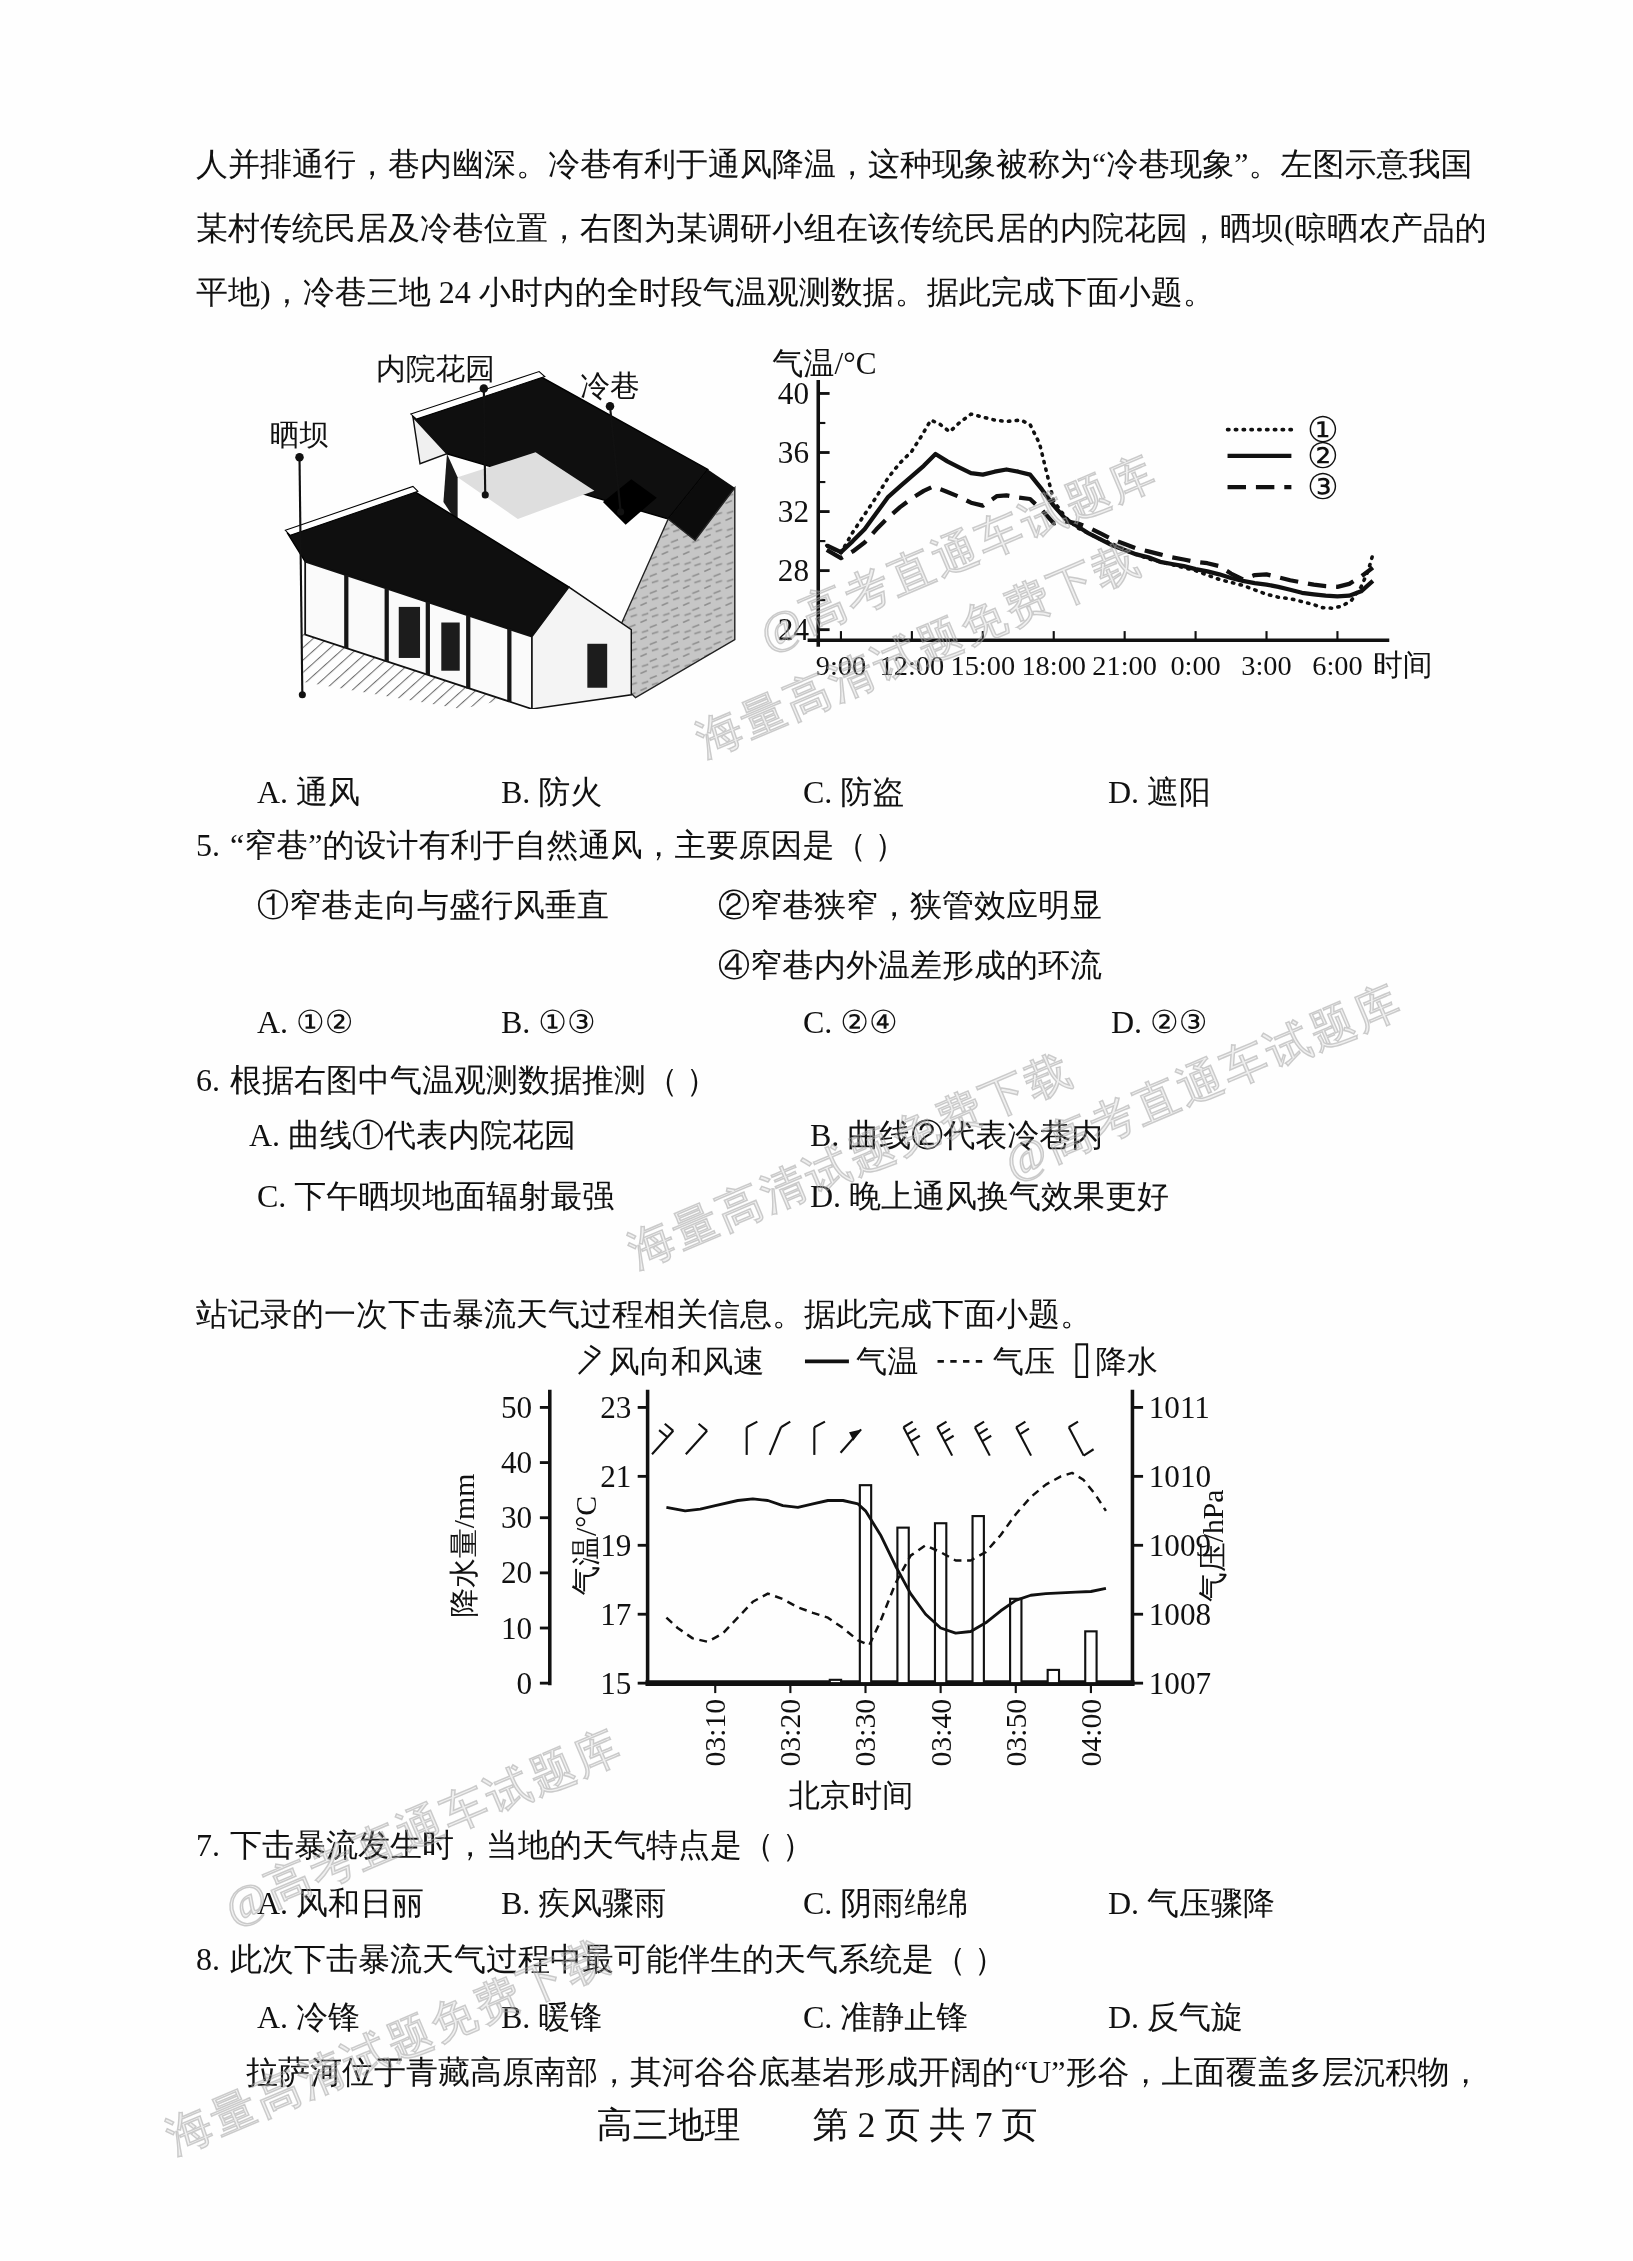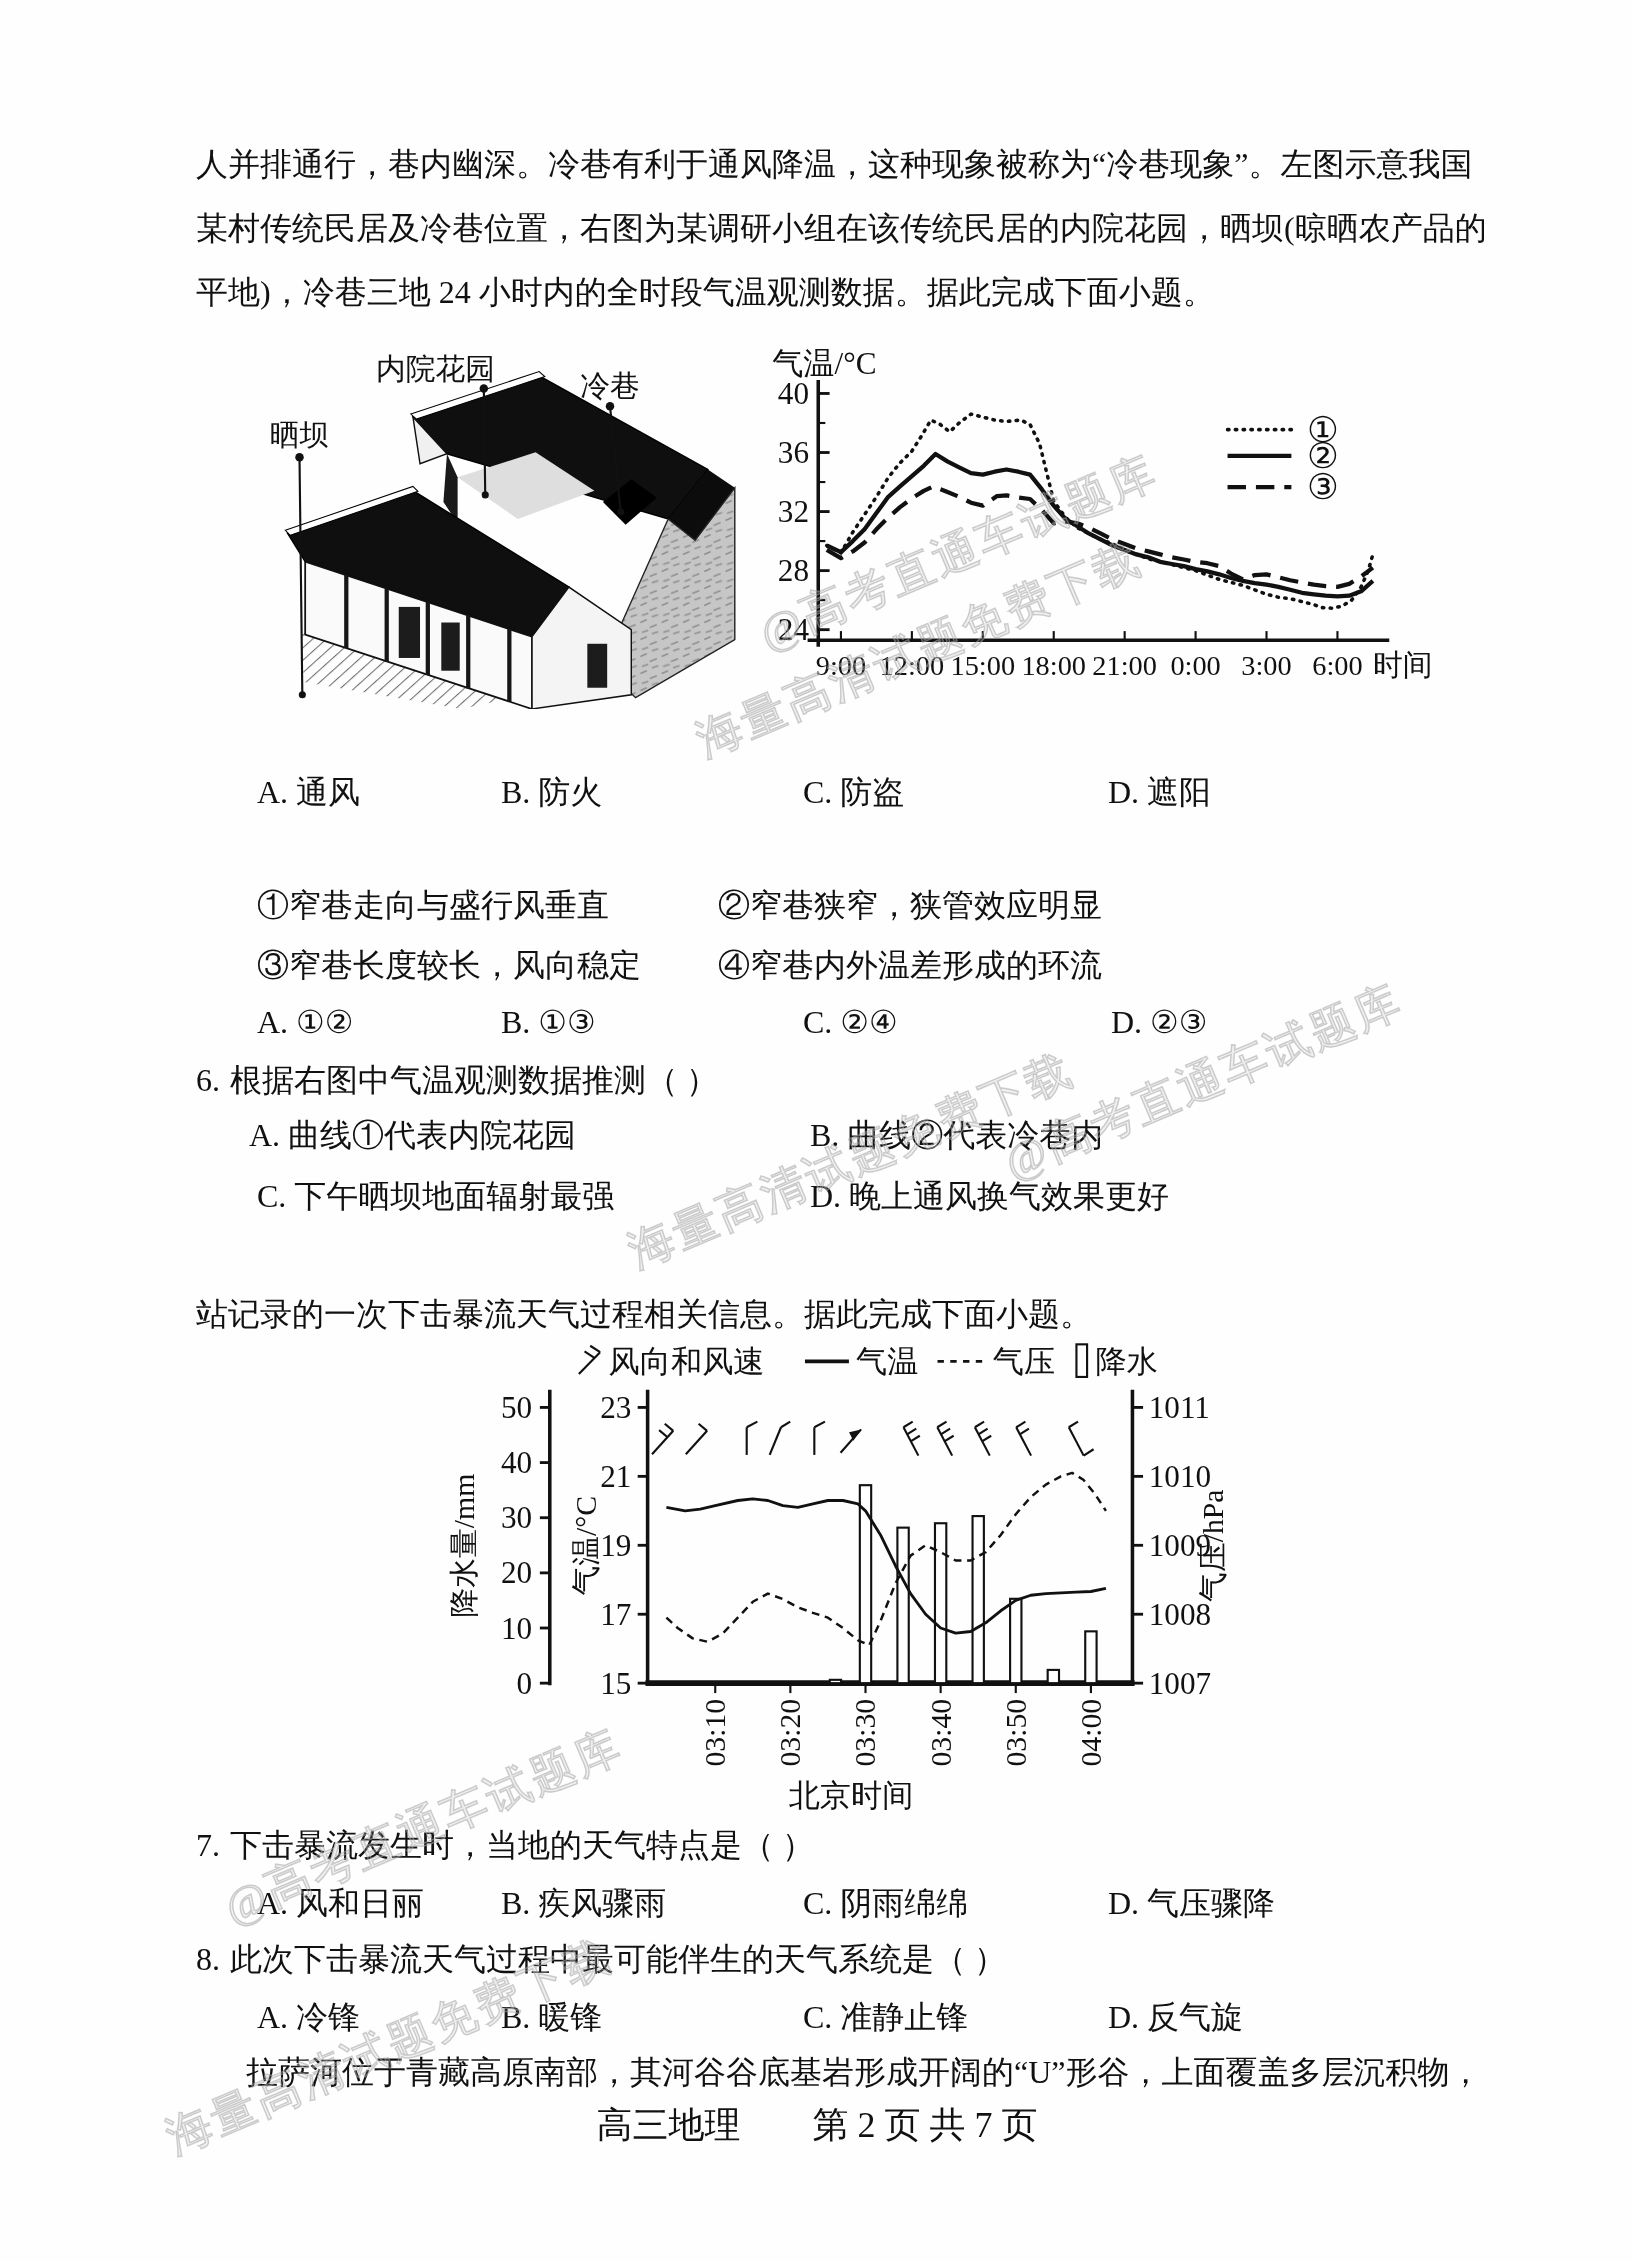--- a/index.html
+++ b/index.html
@@ -127,6 +127,9 @@
   <span class="t" style="left:759px;top:772px">C. 防盗</span>
   <span class="t" style="left:1064px;top:772px">D. 遮阳</span>
 
+  <div class="t" style="left:152px;top:825px">
+    <span class="stem-num">5.</span><span>“窄巷”的设计有利于自然通风，主要原因是（  ）</span>
+  </div>
   <span class="t" style="left:213px;top:885px">①窄巷走向与盛行风垂直</span>
   <span class="t" style="left:674px;top:885px">②窄巷狭窄，狭管效应明显</span>
   <span class="t" style="left:213px;top:945px">③窄巷长度较长，风向稳定</span>

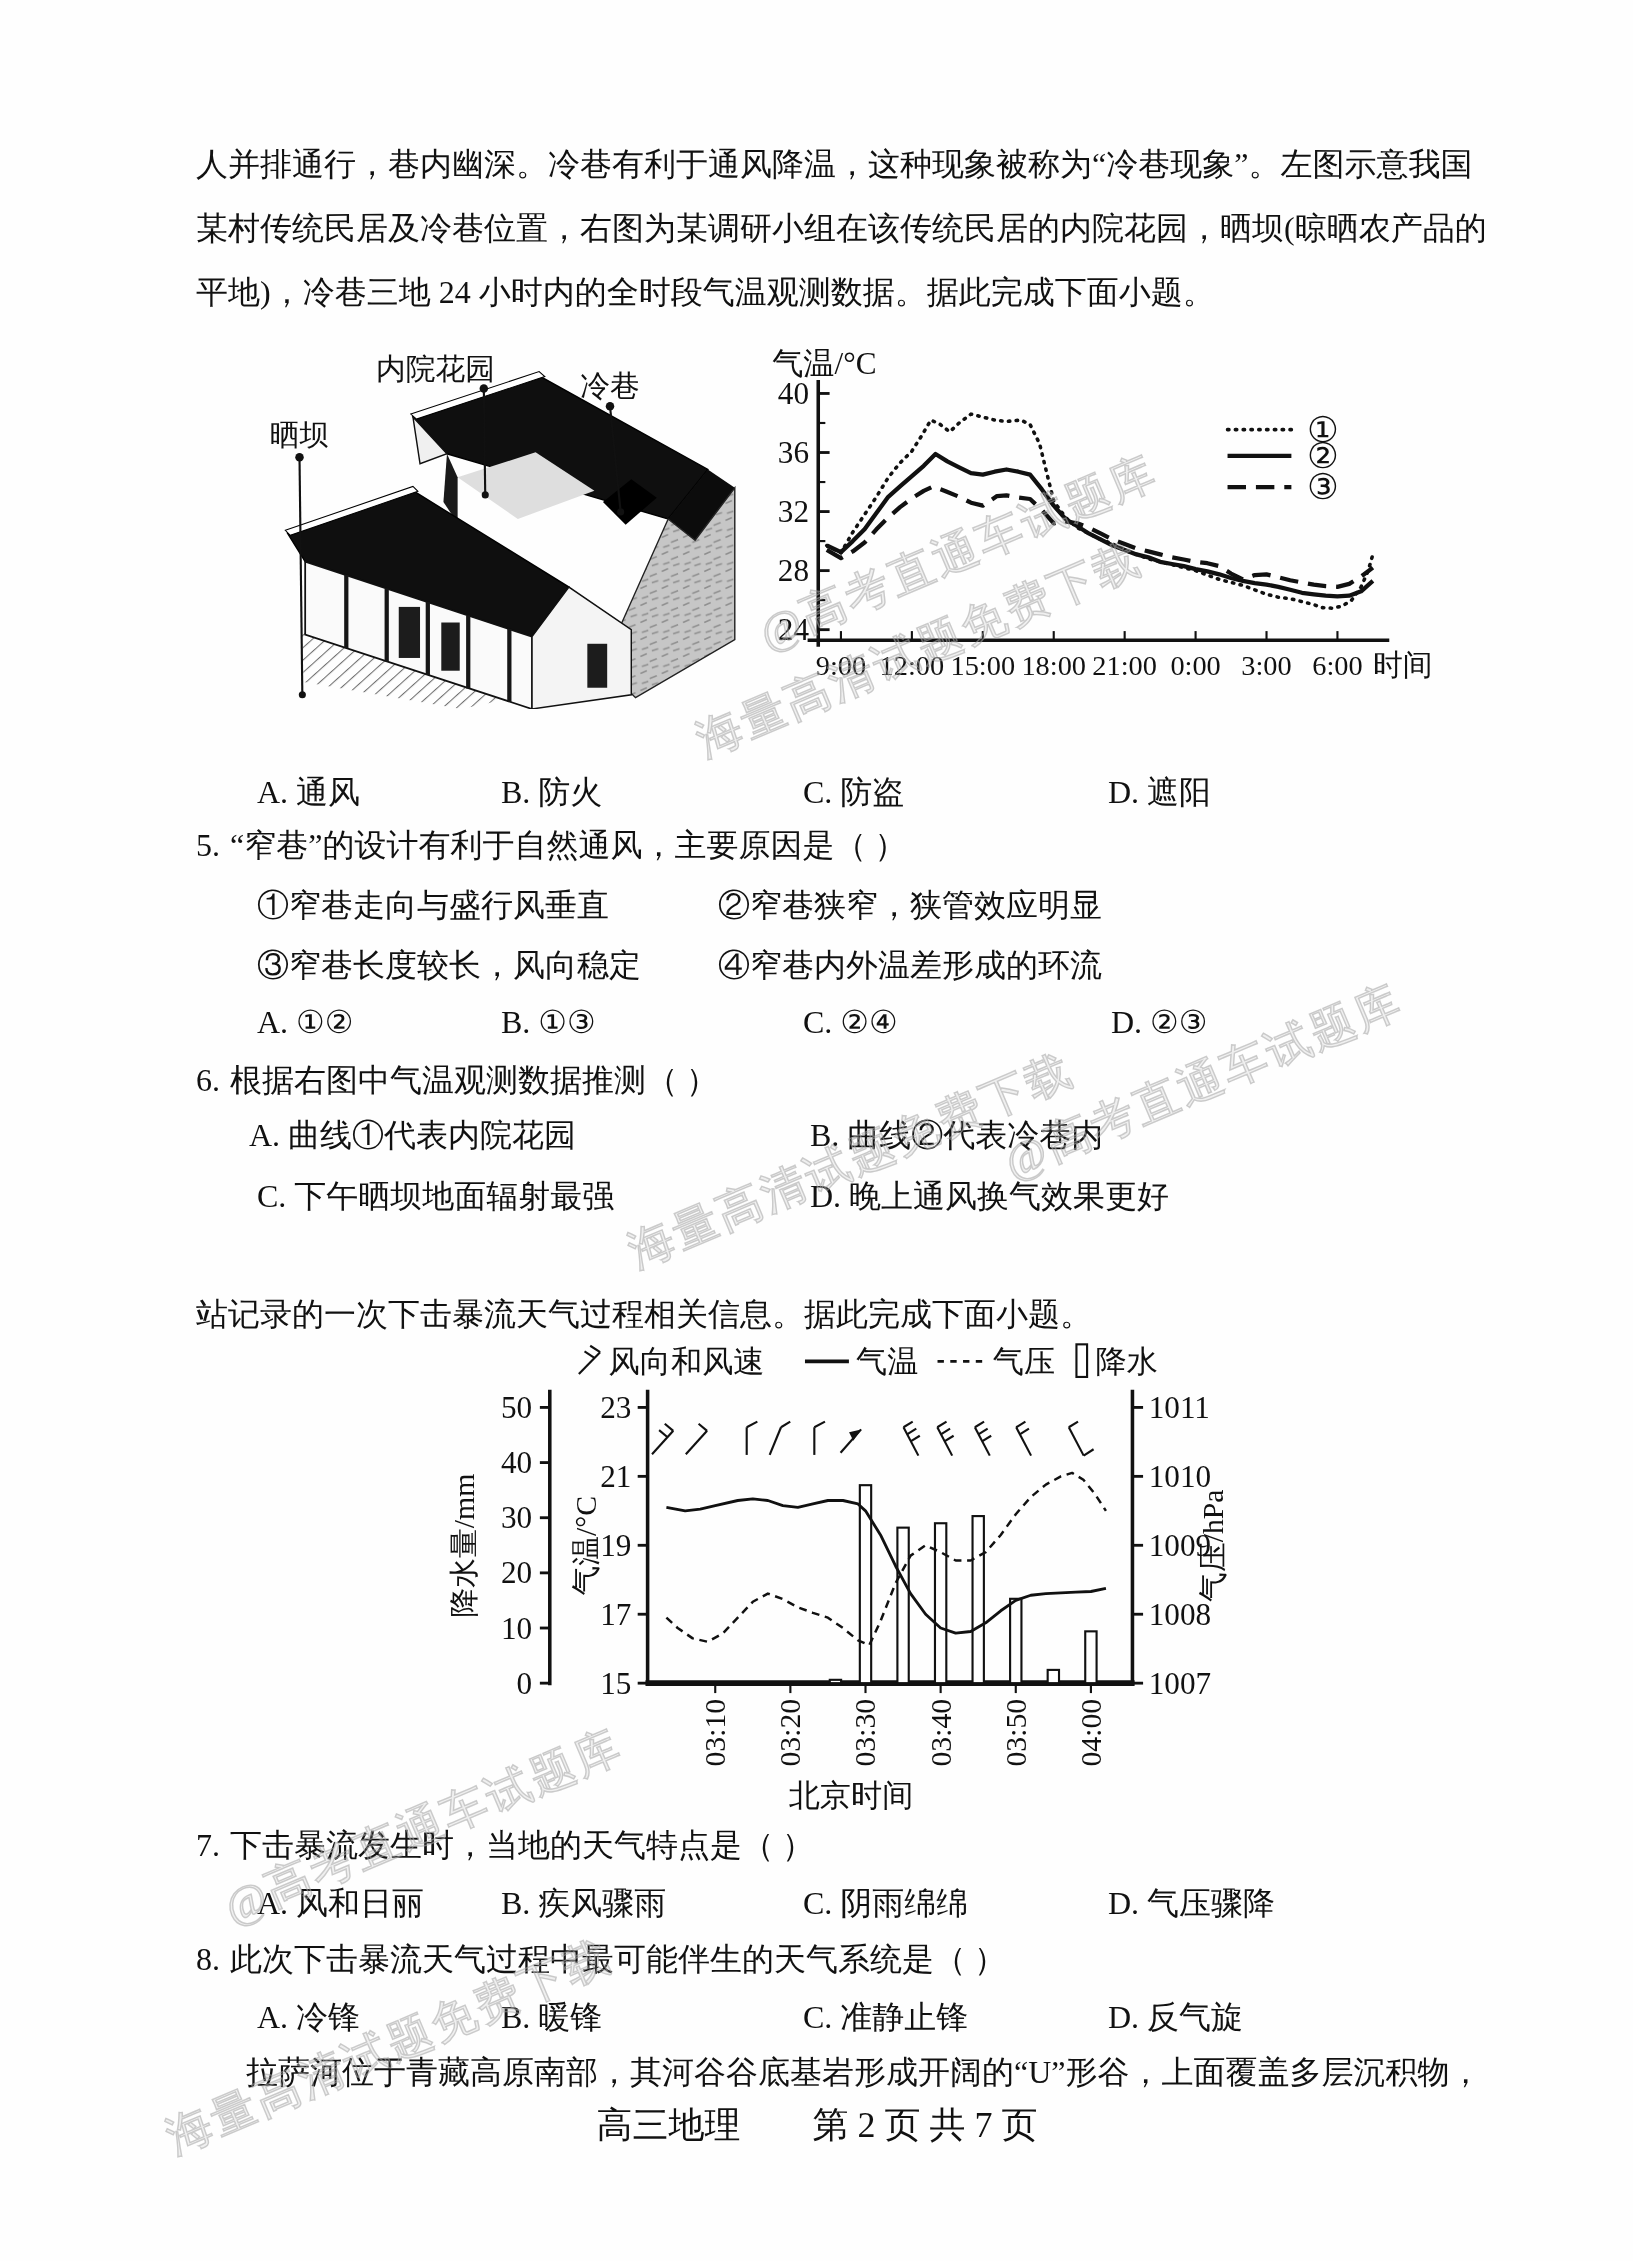--- a/index.html
+++ b/index.html
@@ -132,7 +132,6 @@
   </div>
   <span class="t" style="left:213px;top:885px">①窄巷走向与盛行风垂直</span>
   <span class="t" style="left:674px;top:885px">②窄巷狭窄，狭管效应明显</span>
-  <span class="t" style="left:213px;top:945px">③窄巷长度较长，风向稳定</span>
   <span class="t" style="left:674px;top:945px">④窄巷内外温差形成的环流</span>
   <span class="t" style="left:213px;top:1002px">A. ①②</span>
   <span class="t" style="left:457px;top:1002px">B. ①③</span>

